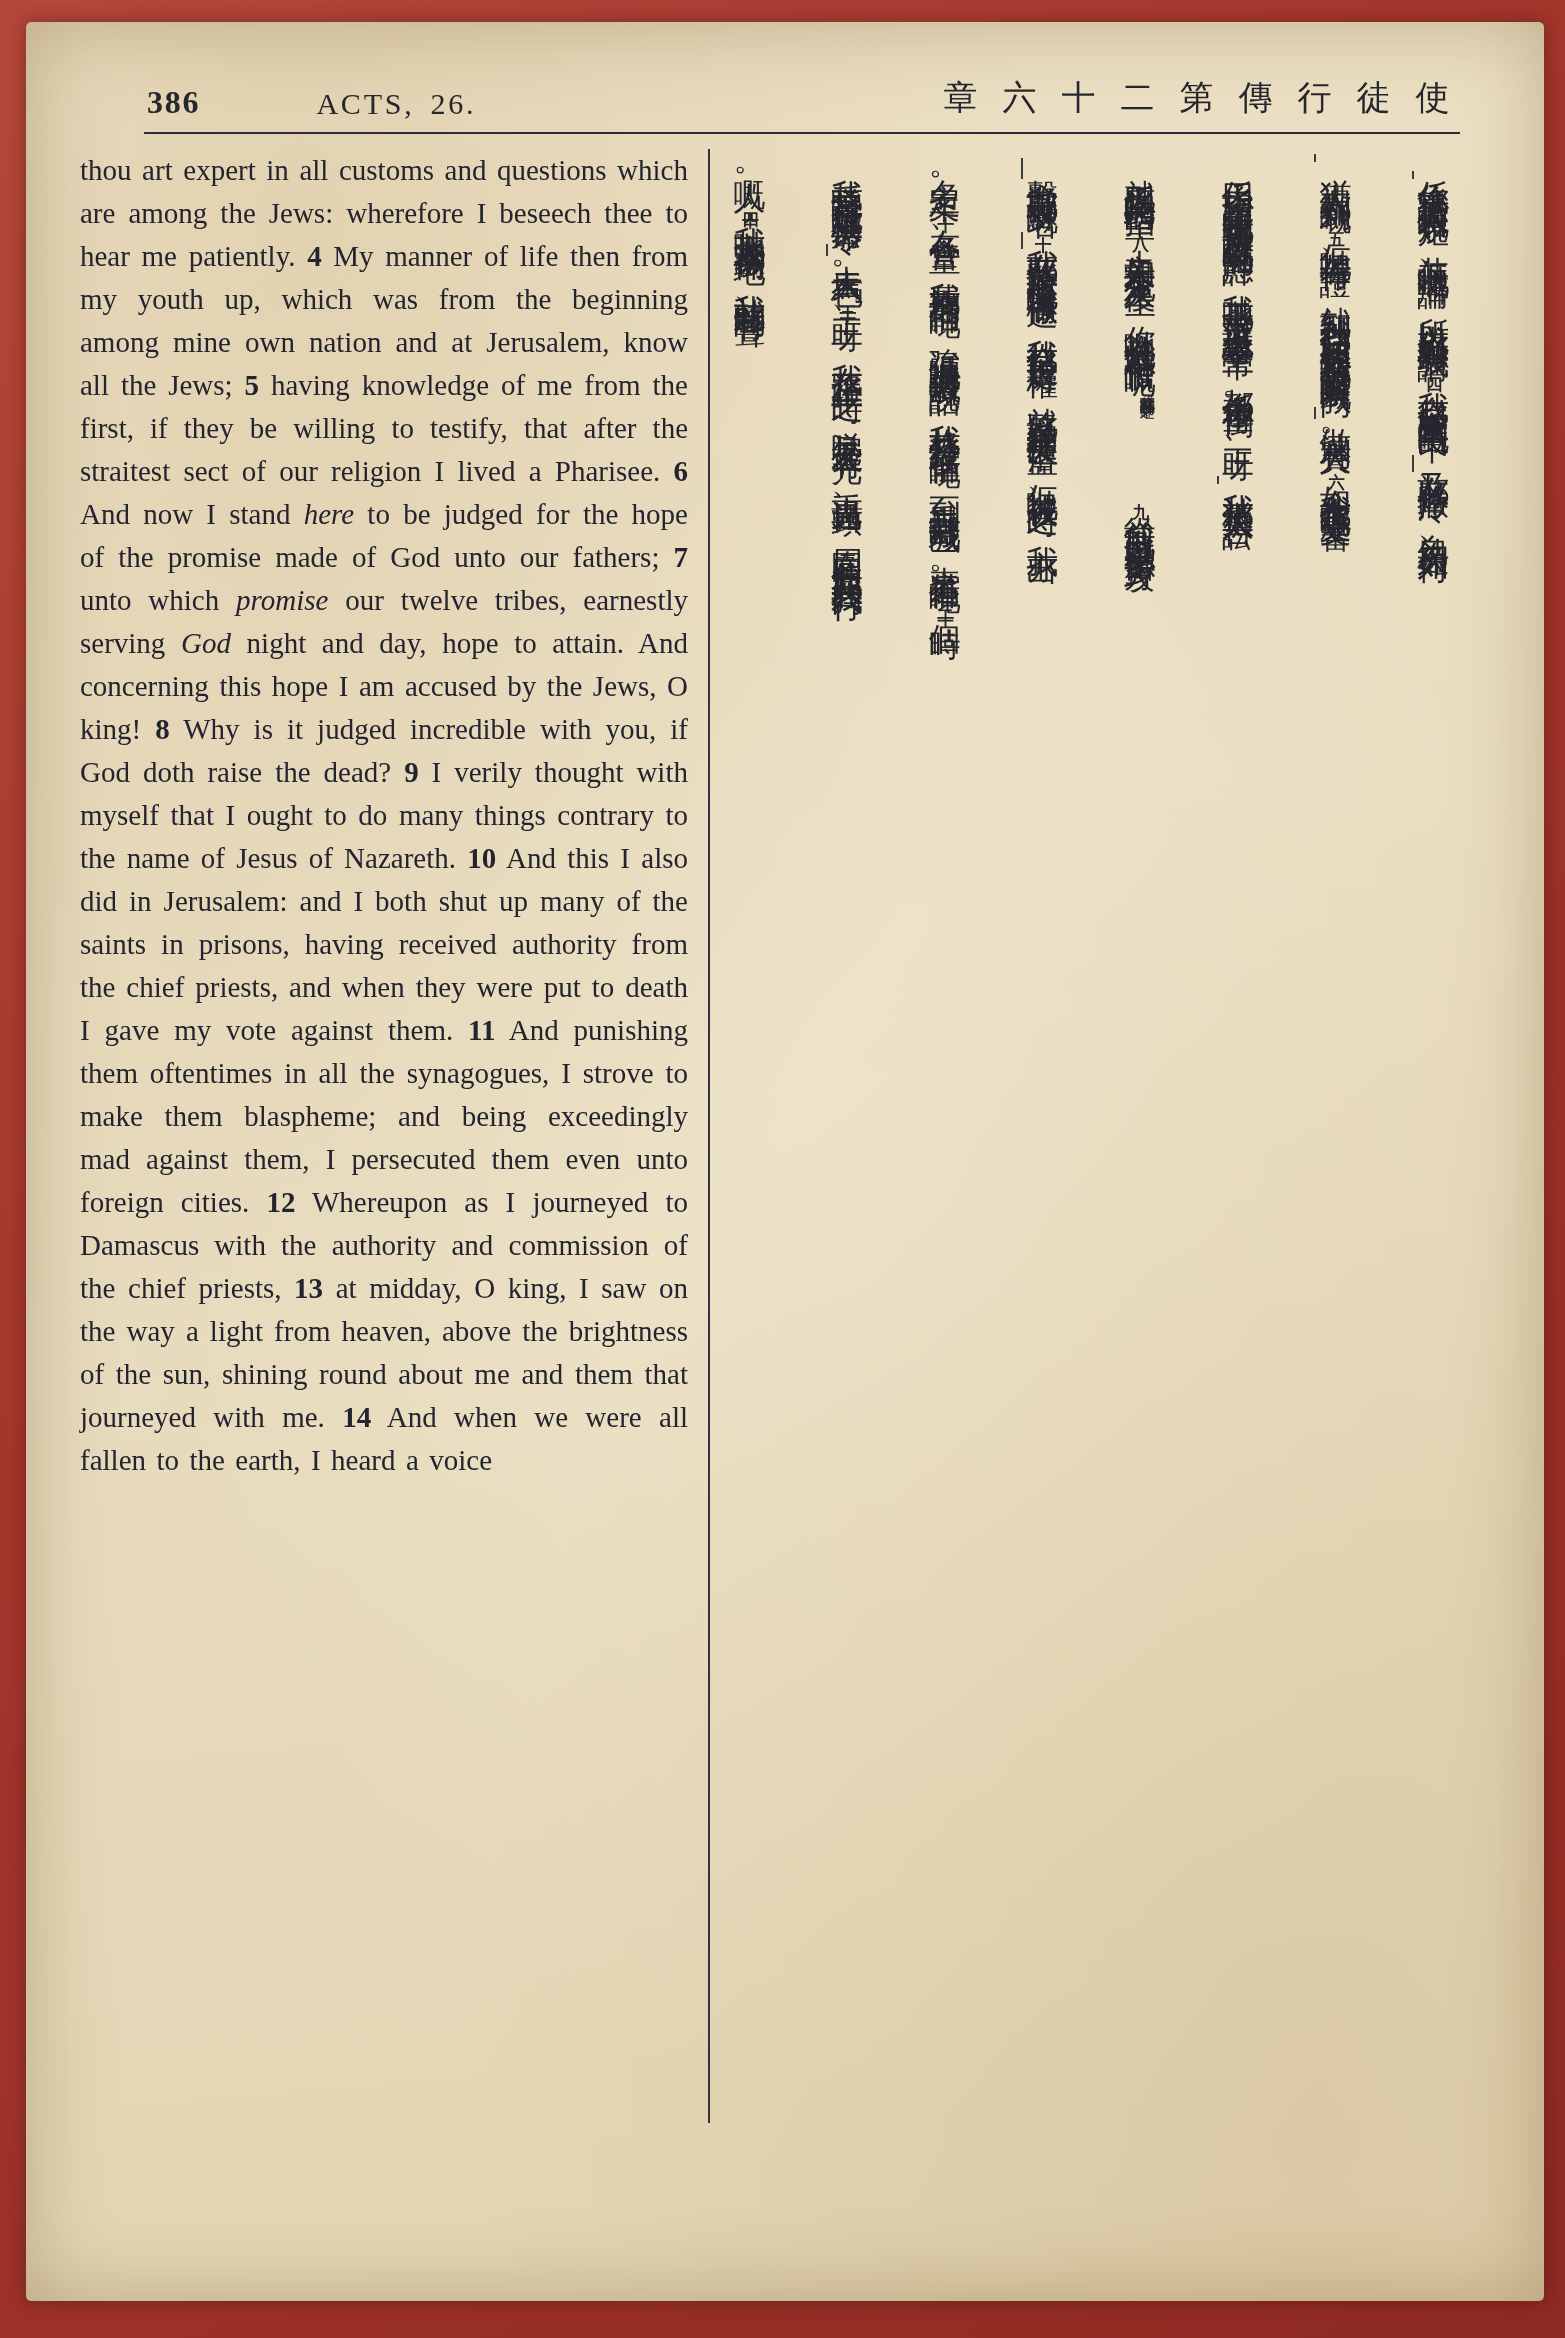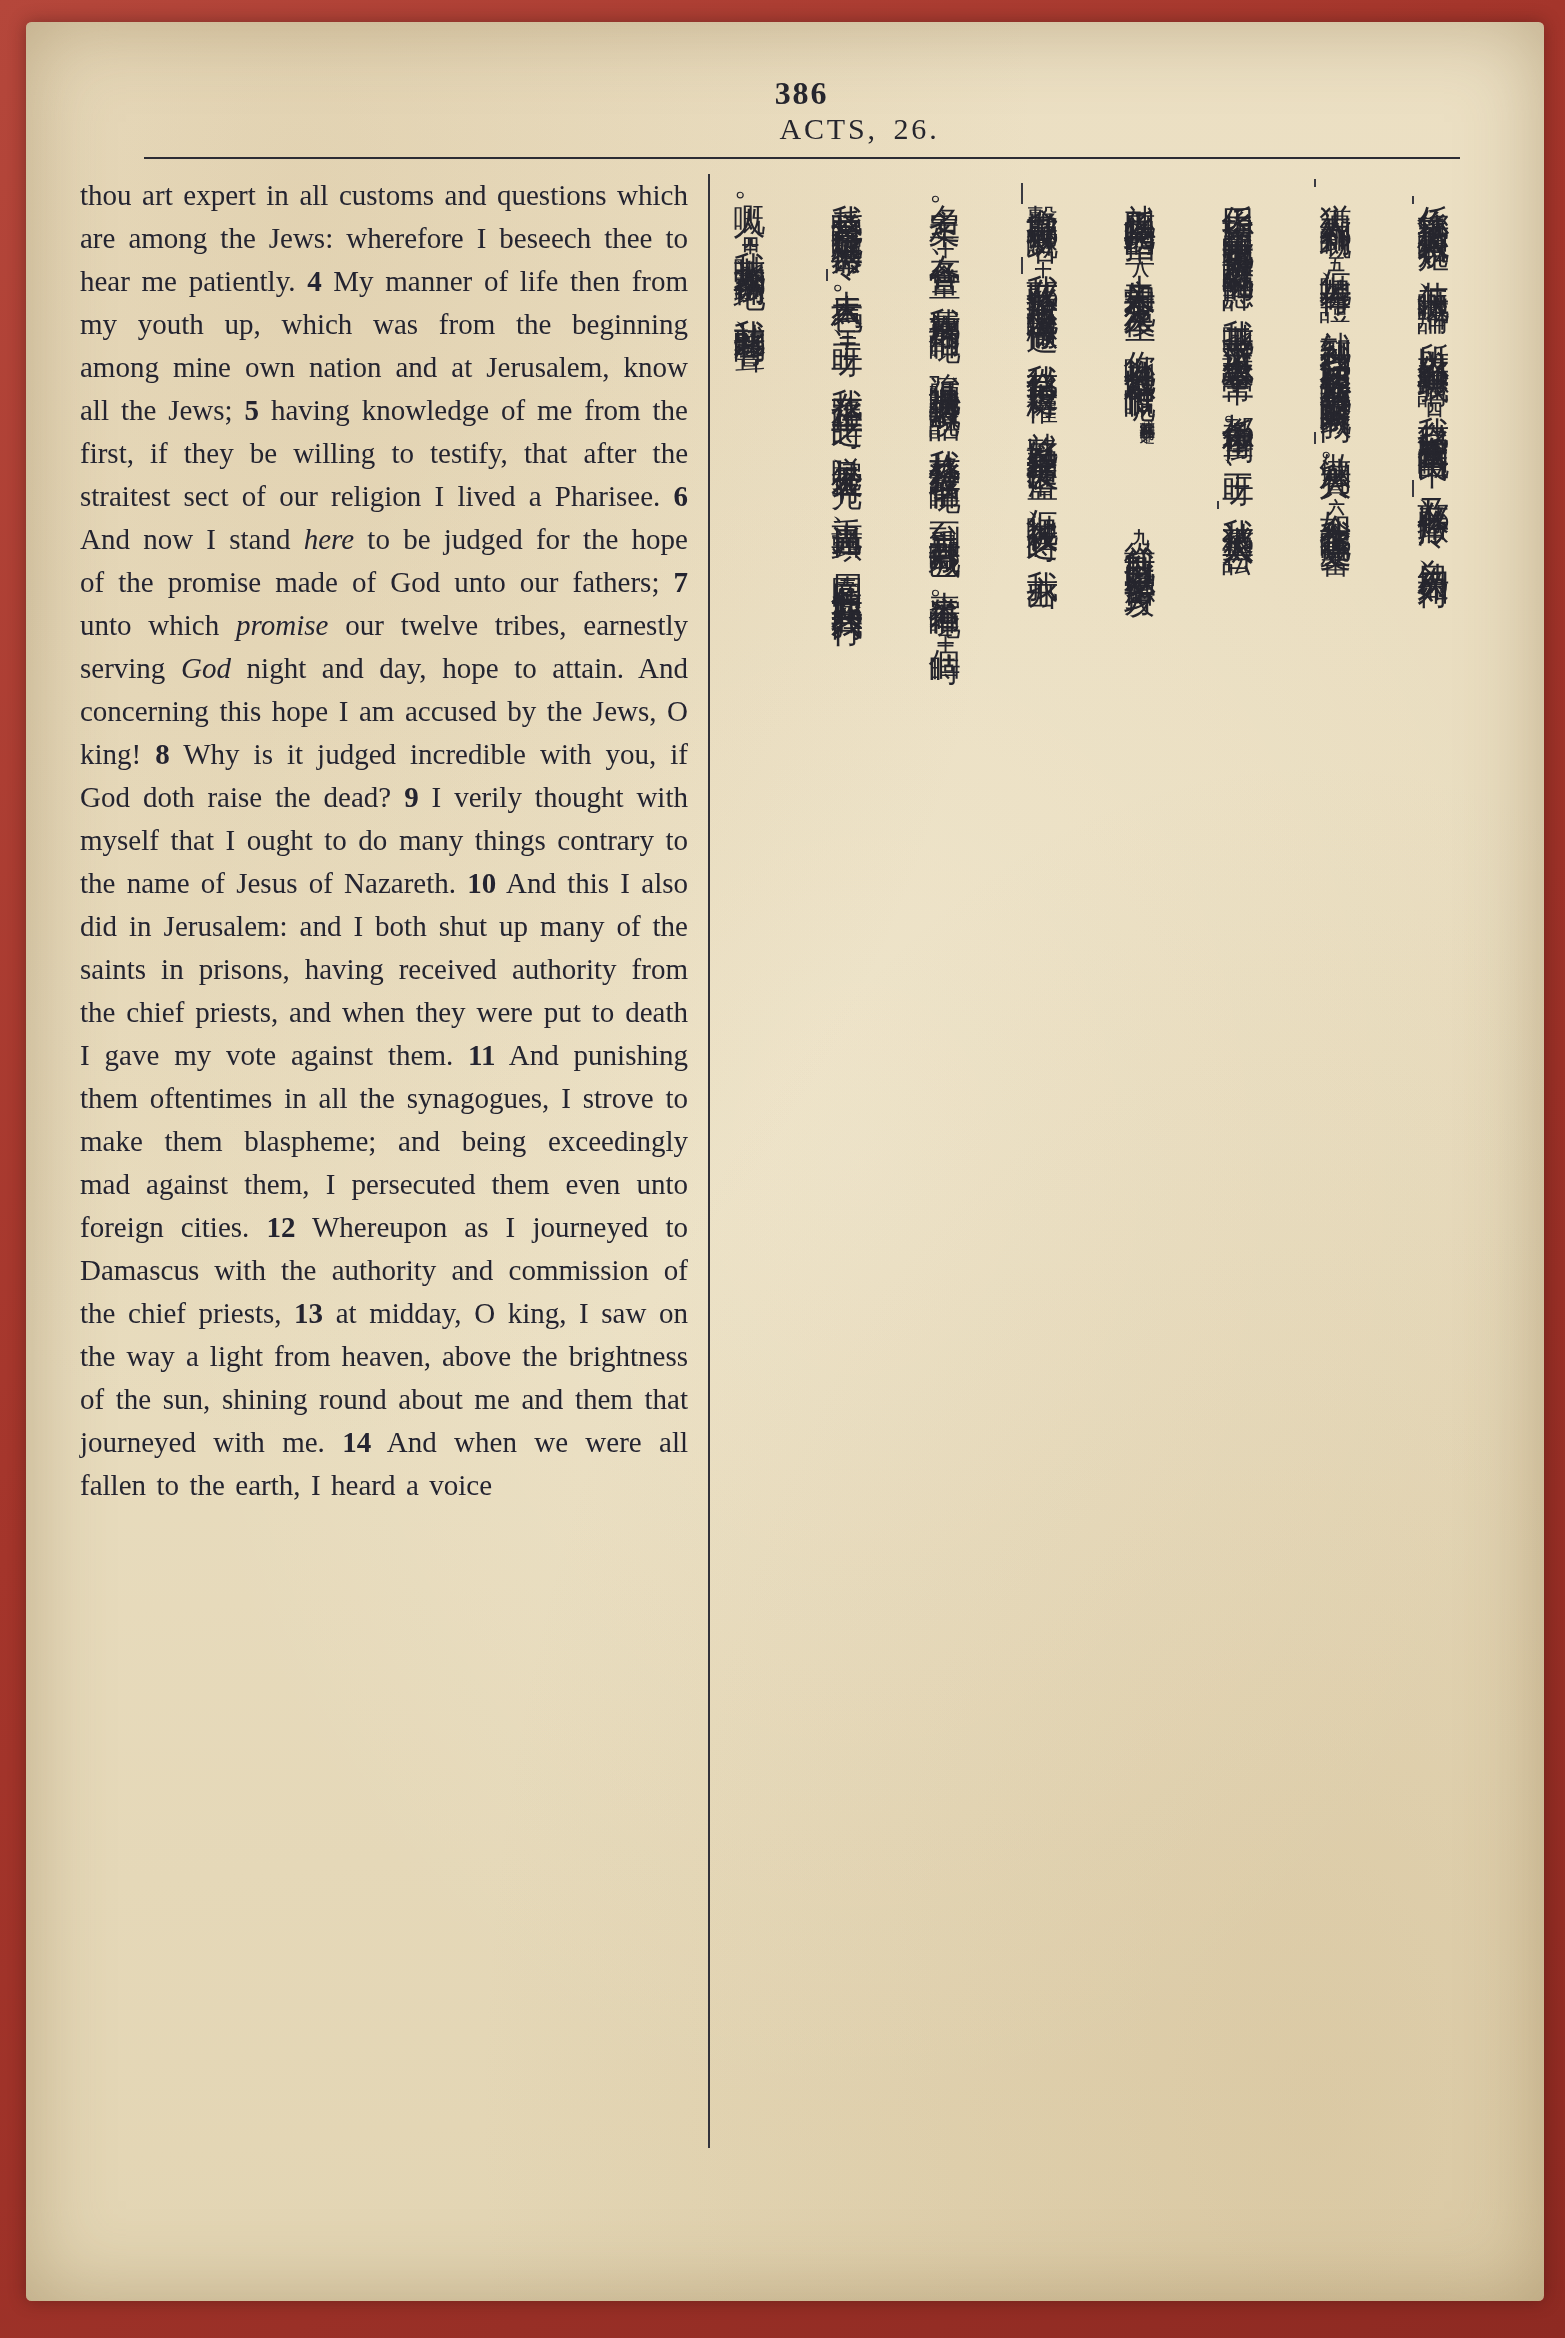--- a/index.html
+++ b/index.html
@@ -25,8 +25,7 @@
   .header {
     margin: 53px 88px 0 121px;
     display: flex;
-    align-items: center;
-    flex-direction: column;
+    align-items: flex-end;
   }
   .pagenum {
     font-size: 32px;

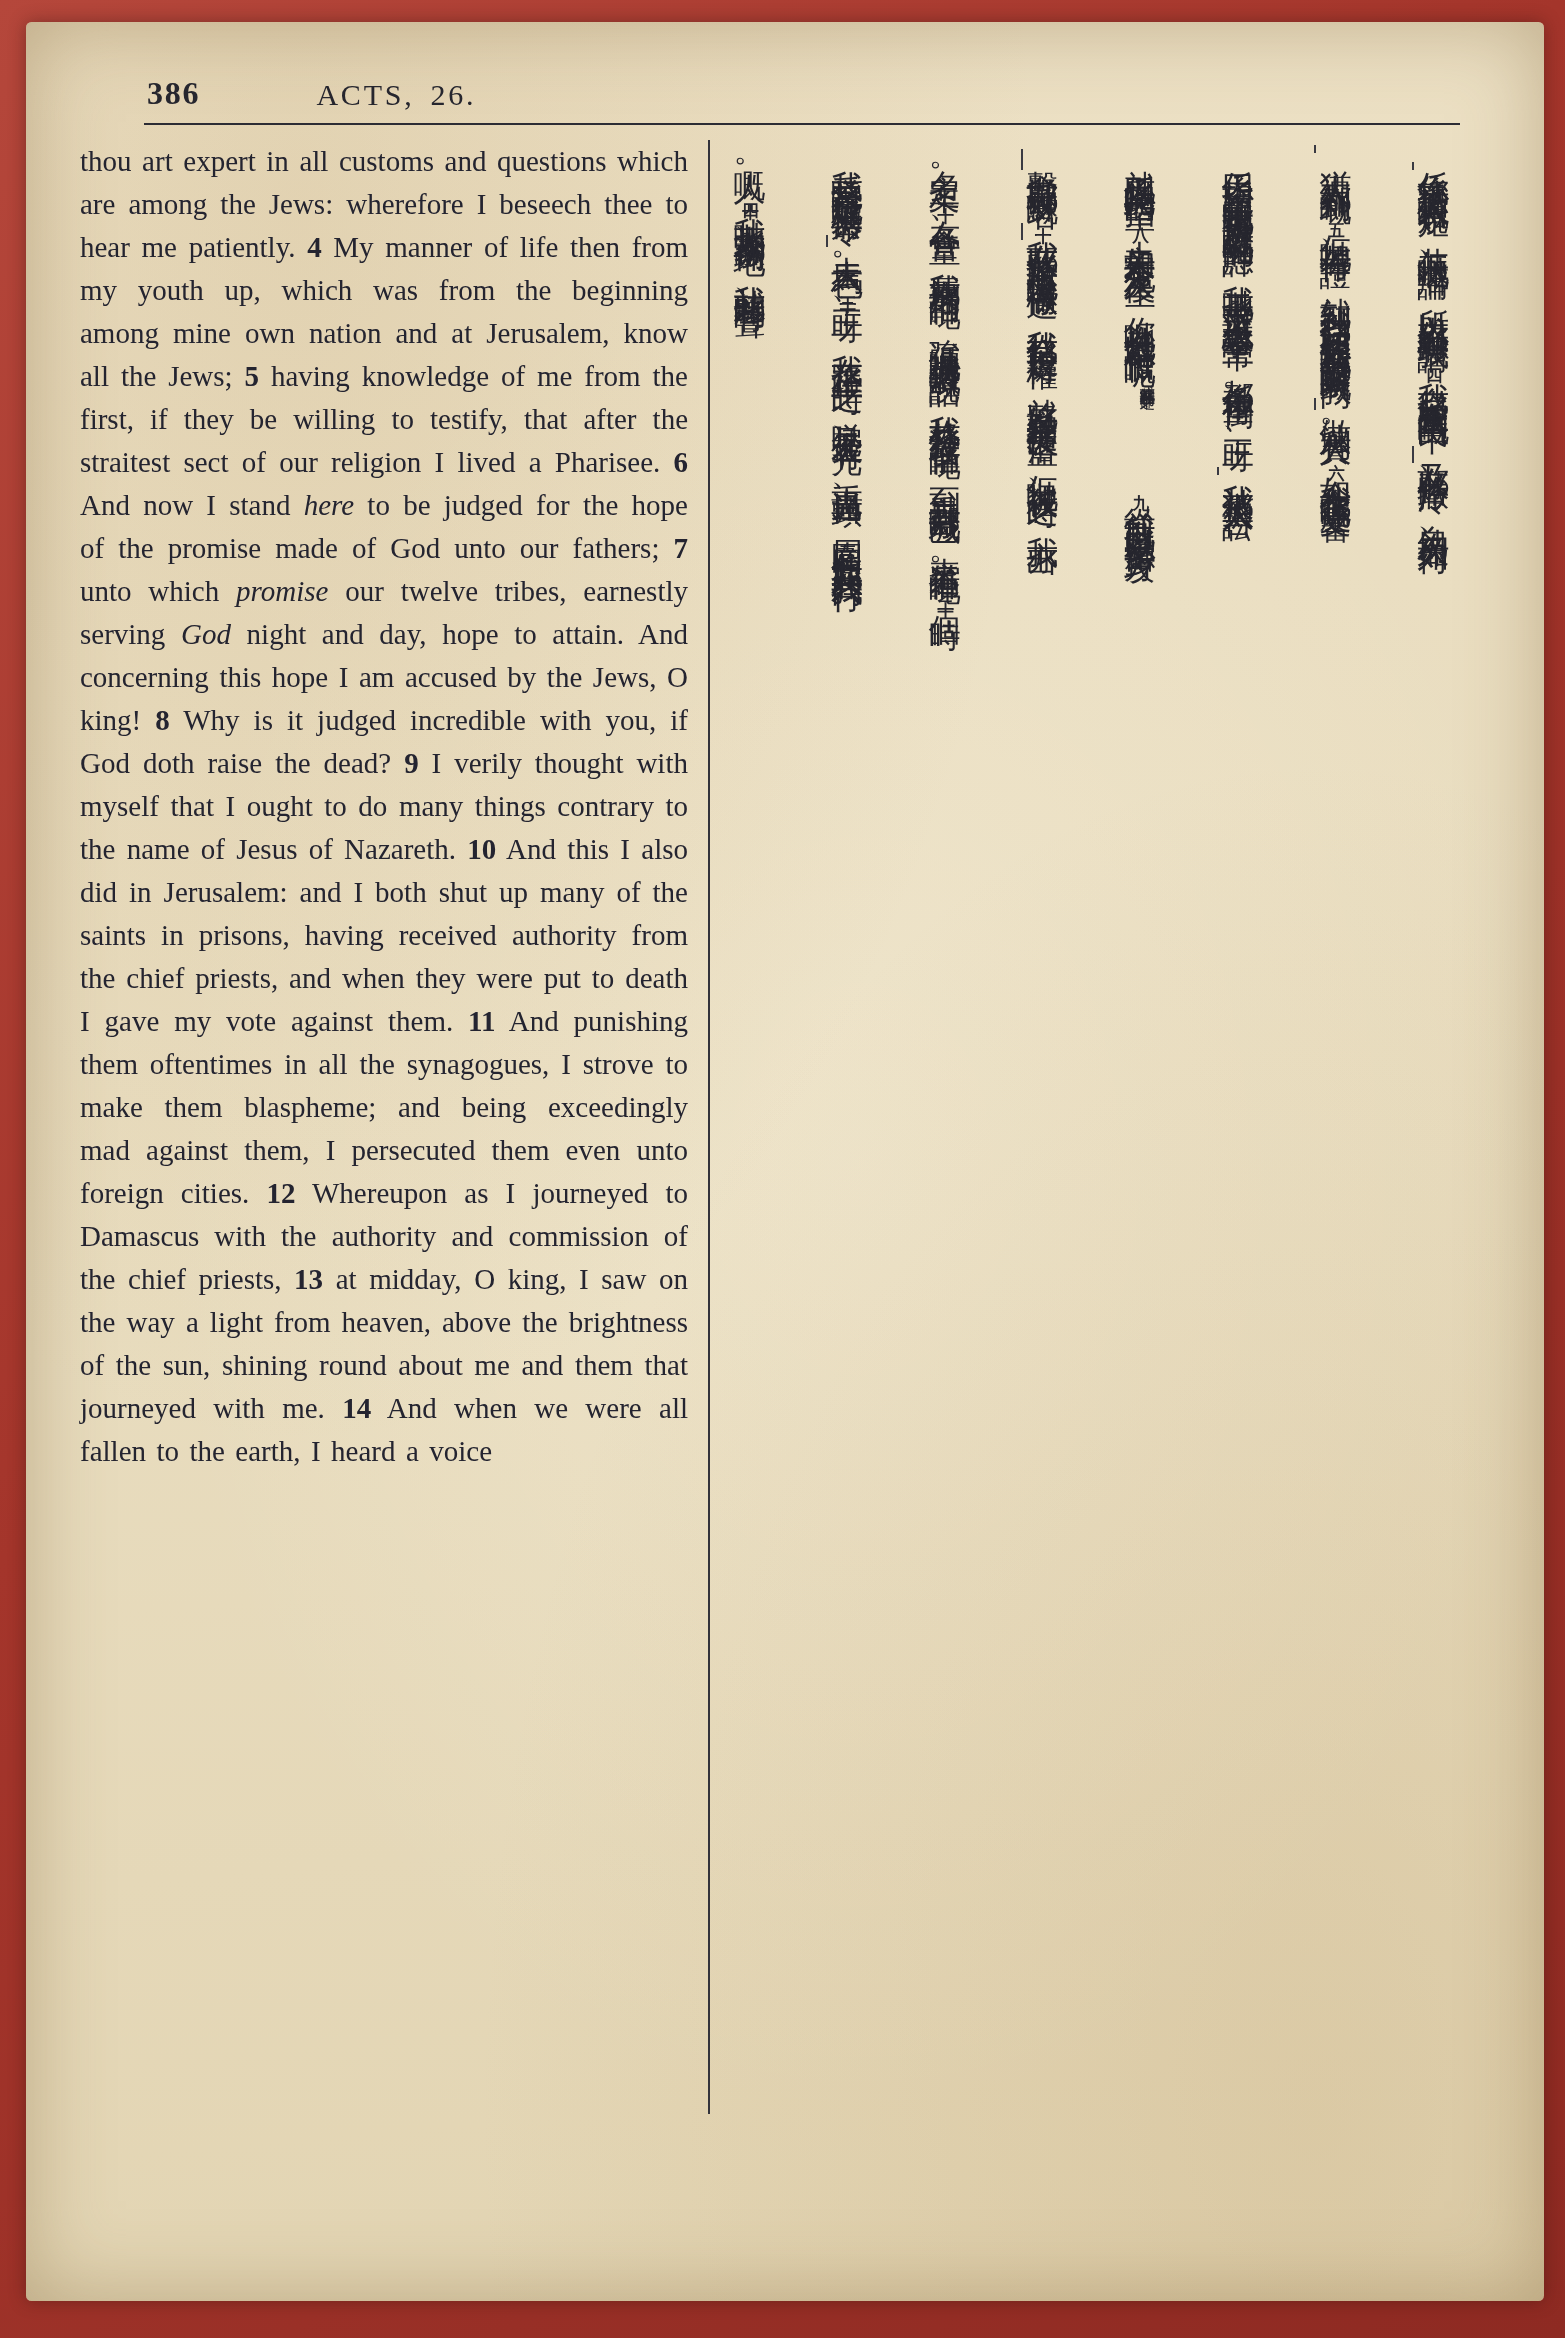--- a/index.html
+++ b/index.html
@@ -120,6 +120,7 @@
     <div class="header">
       <span class="pagenum">386</span>
       <span class="title-en">ACTS, 26.</span>
+      <span class="title-zh">章六十二第傳行徒使</span>
     </div>
 
     <div class="rule"></div>

